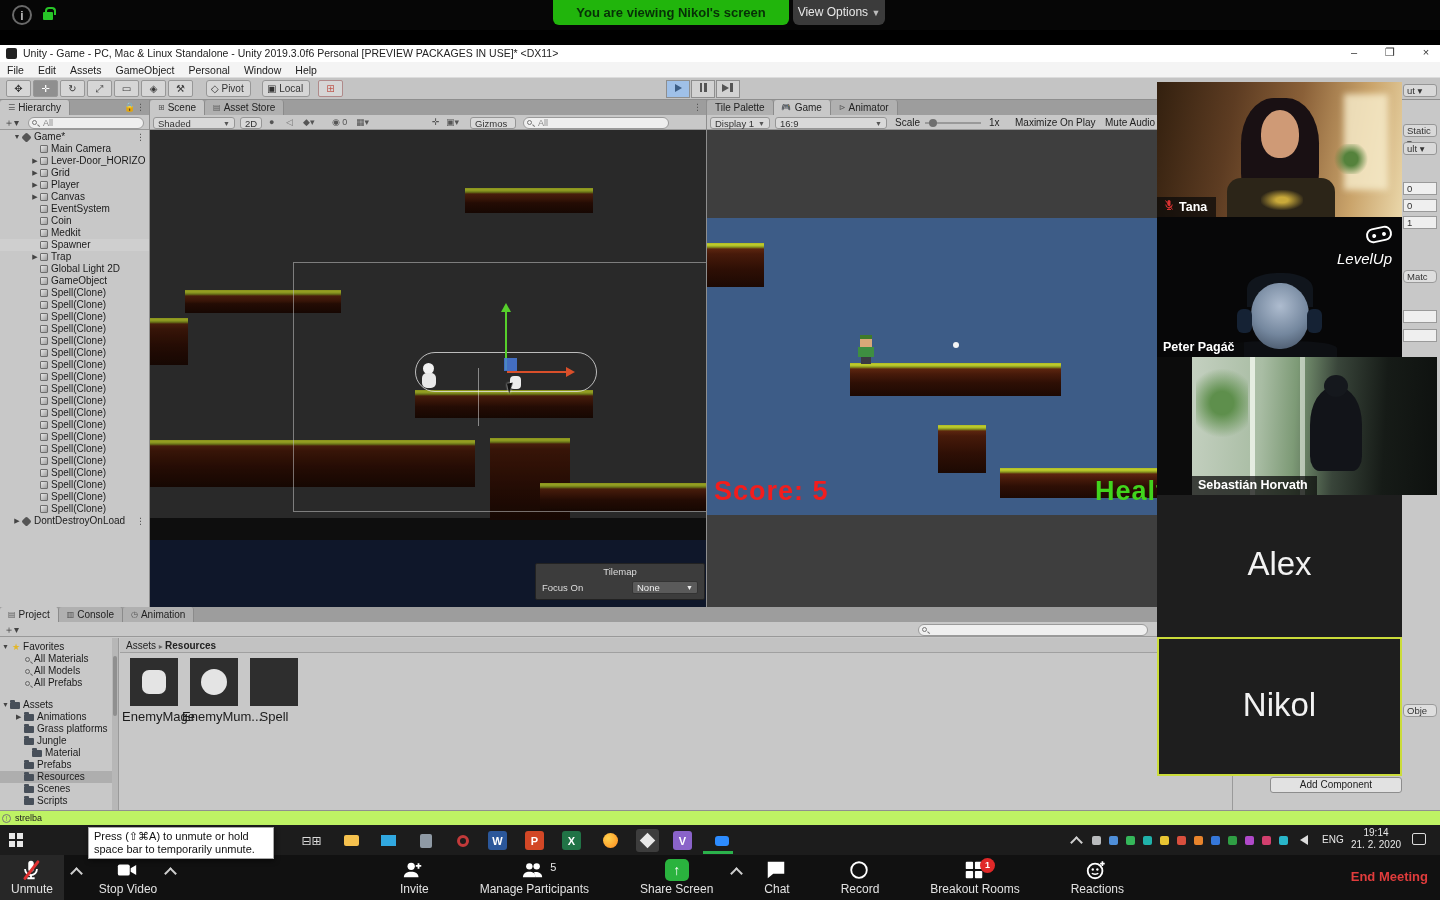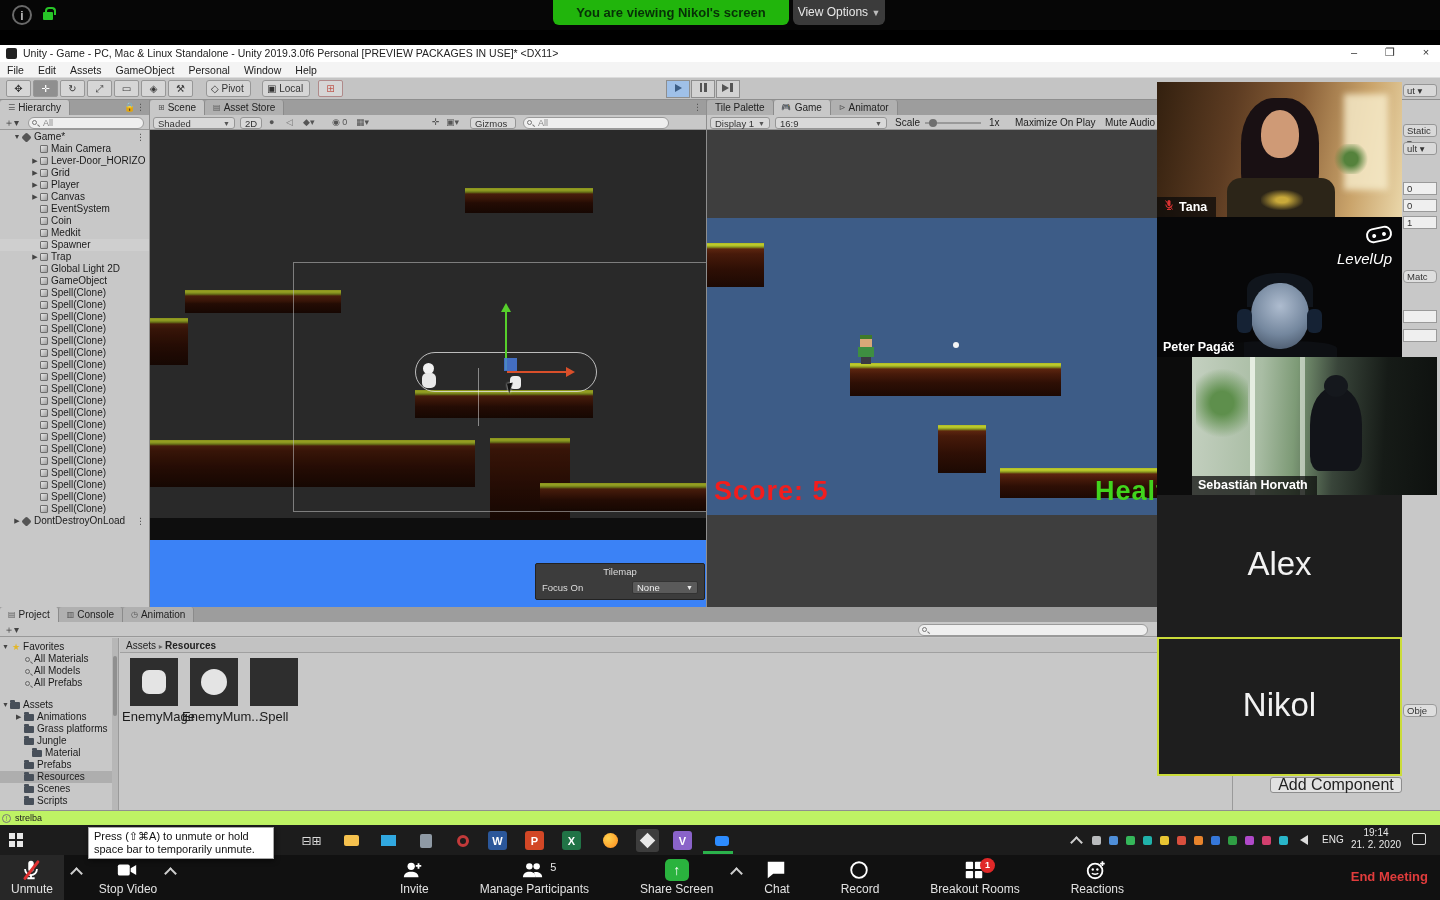--- a/index.html
+++ b/index.html
@@ -66,7 +66,7 @@
   .pscroll{position:absolute;right:0;top:0;width:6px;height:100%;background:#b7b7b7;}
   .pscroll .pth{position:absolute;left:1px;top:18px;width:4px;height:60px;background:#8f8f8f;border-radius:2px;}
   
-  #scene-canvas{position:absolute;left:0;top:30px;right:0;bottom:0;background:#3b82f6;overflow:hidden;}
+  #scene-canvas{position:absolute;left:0;top:30px;right:0;bottom:0;background:#0f172a;overflow:hidden;}
   #scene-dark{position:absolute;left:0;top:0;width:100%;height:388px;background:#292929;}
   #scene-strip{position:absolute;left:0;top:388px;width:100%;height:22px;background:#0e0e0e;}
   .platform{position:absolute;background:linear-gradient(180deg,#aebb24 0px,#c2cf2e 2px,#8a9a1e 4px,#5c250f 6px,#471a0a 11px,#2e0f05 60%,#1c0903 100%);}

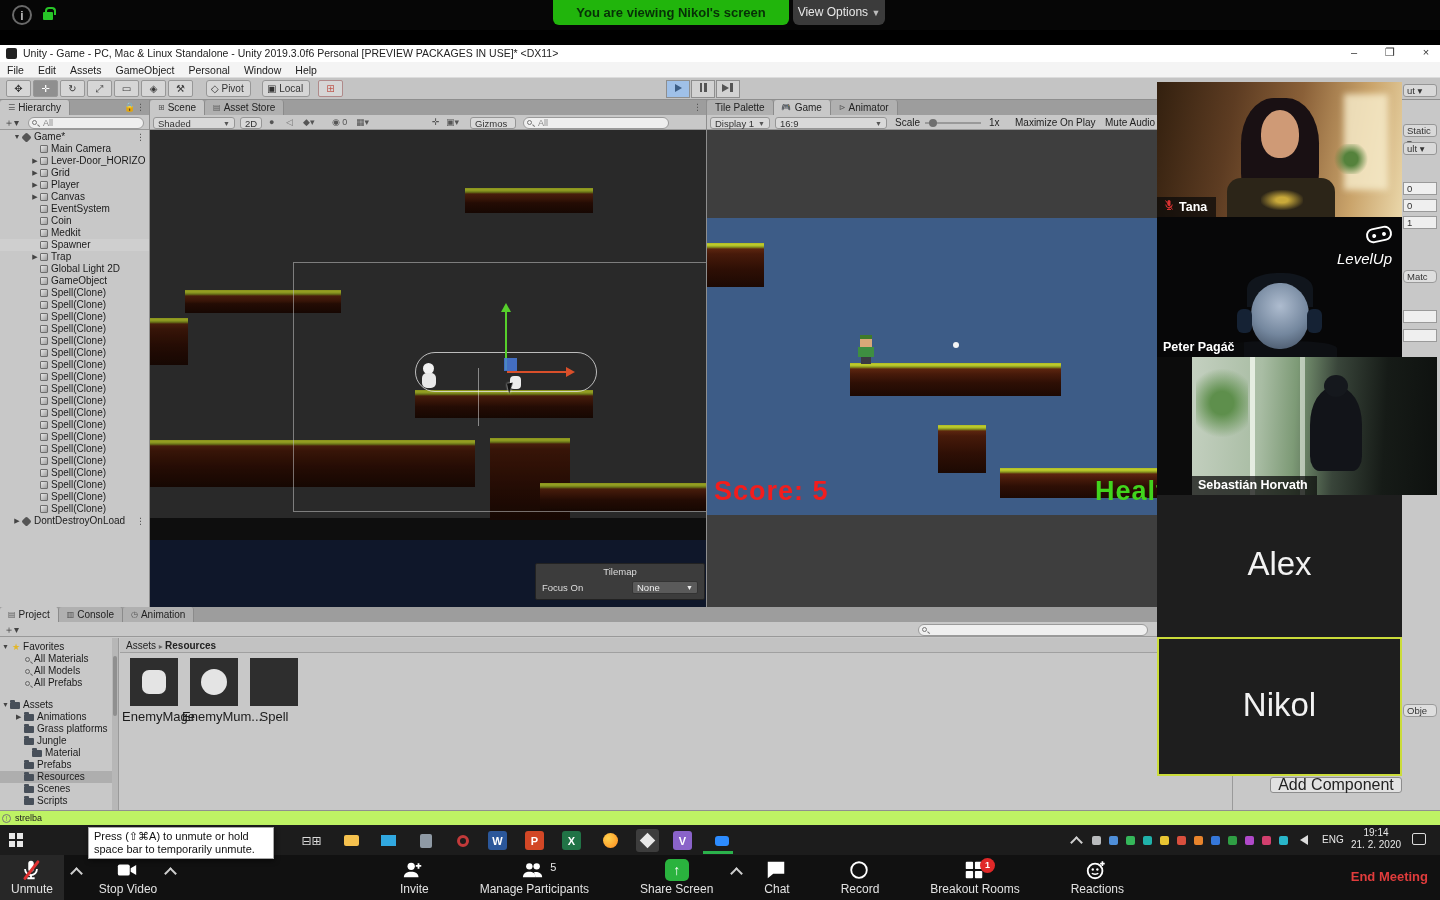--- a/index.html
+++ b/index.html
@@ -100,7 +100,7 @@
   .frag.dd2{background:#d9d9d9;border:1px solid #969696;border-radius:3px;padding:0 3px;}
   .frag.field{background:#efefef;border:1px solid #9a9a9a;padding:0 3px;}
   .frag.obj{background:#dedede;border:1px solid #9a9a9a;border-radius:4px;padding:0 3px;}
-  #addcomp{position:absolute;left:1270px;top:777px;width:132px;height:16px;background:#e2e2e2;border:1px solid #8d8d8d;border-radius:3px;font-size:16px;color:#222;text-align:center;line-height:14px;}
+  #addcomp{position:absolute;left:1270px;top:777px;width:132px;height:16px;background:#e2e2e2;border:1px solid #8d8d8d;border-radius:3px;font-size:10px;color:#222;text-align:center;line-height:14px;}
   #zoomslider{position:absolute;left:1172px;top:801px;width:58px;height:2px;background:#8f8f8f;}
   #zoomslider .knob{position:absolute;left:28px;top:-4px;width:9px;height:9px;border-radius:50%;background:#6f6f6f;}
   

